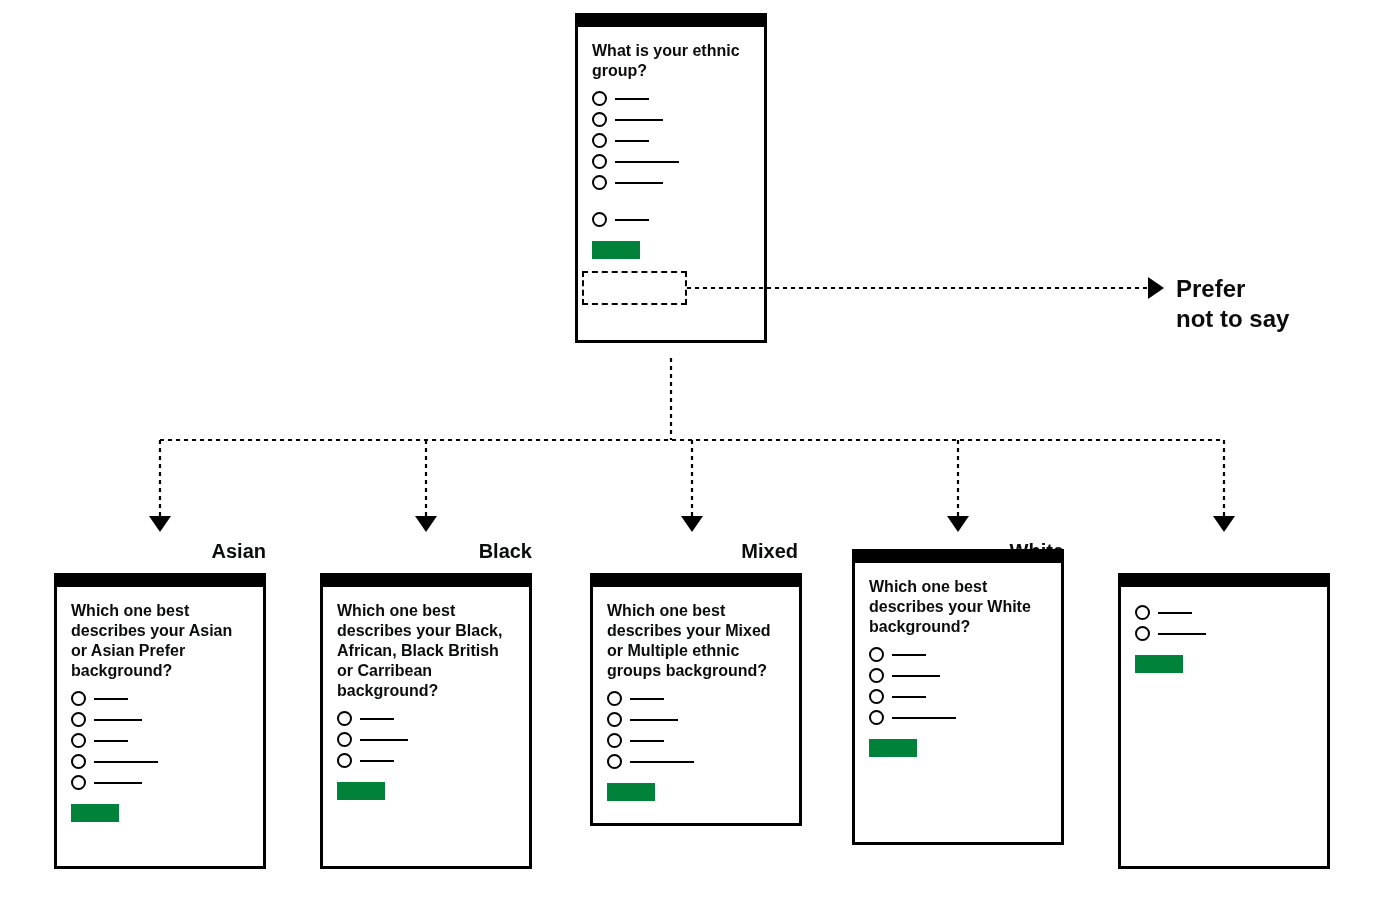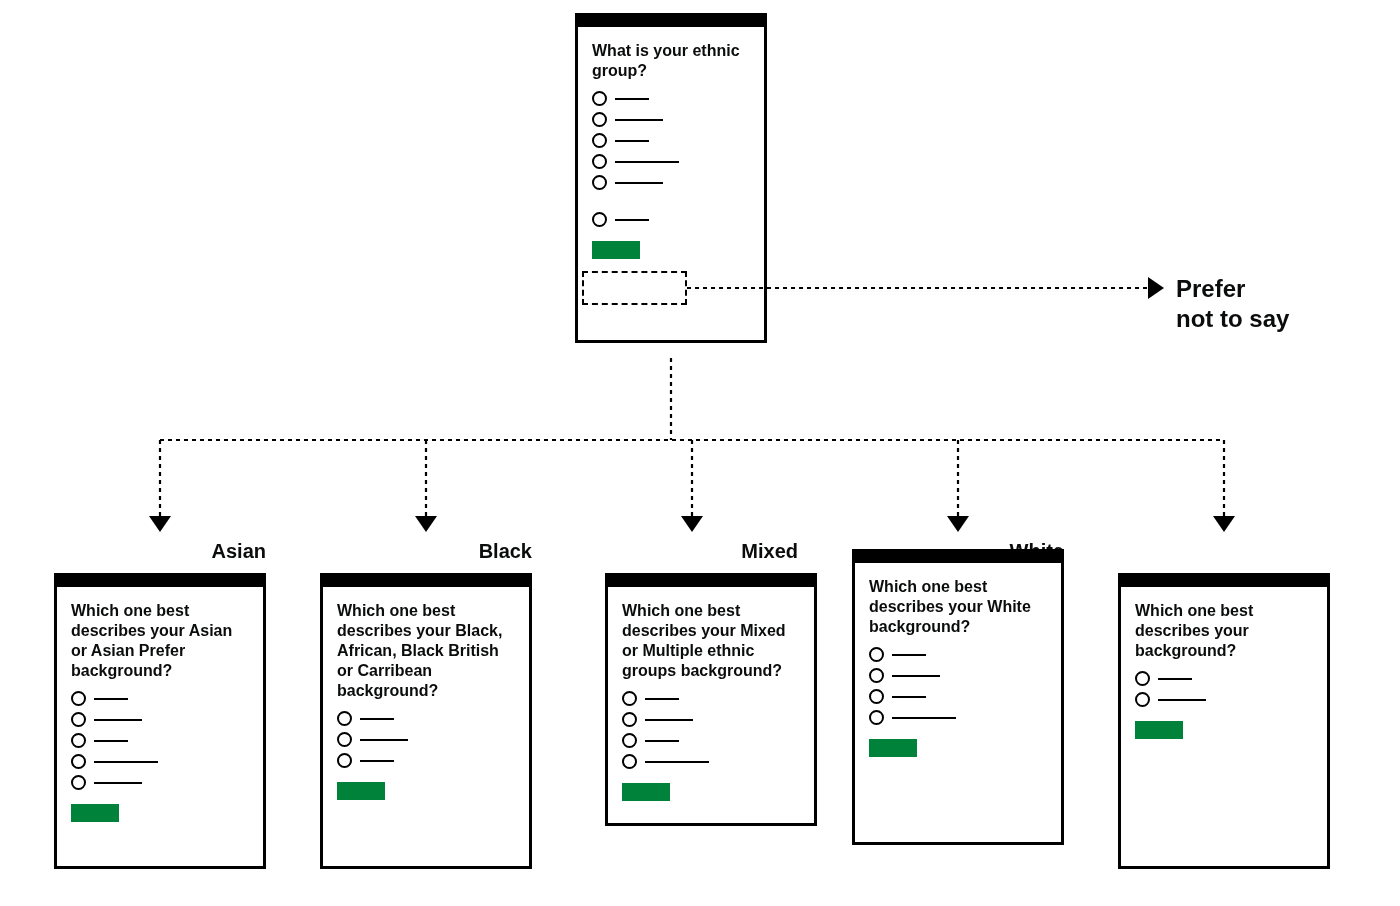--- a/index.html
+++ b/index.html
@@ -171,7 +171,7 @@
         </div>
         <div class="btn"></div>
       </div>
-      <div class="screen-card" style="left: 605px; top: 573px; width: 212px; height: 253px;">
+      <div class="screen-card" style="left: 590px; top: 573px; width: 212px; height: 253px;">
         <div class="question">Which one best describes your Mixed or Multiple ethnic groups background?</div>
         <div class="option-row">
           <div class="radio"></div>

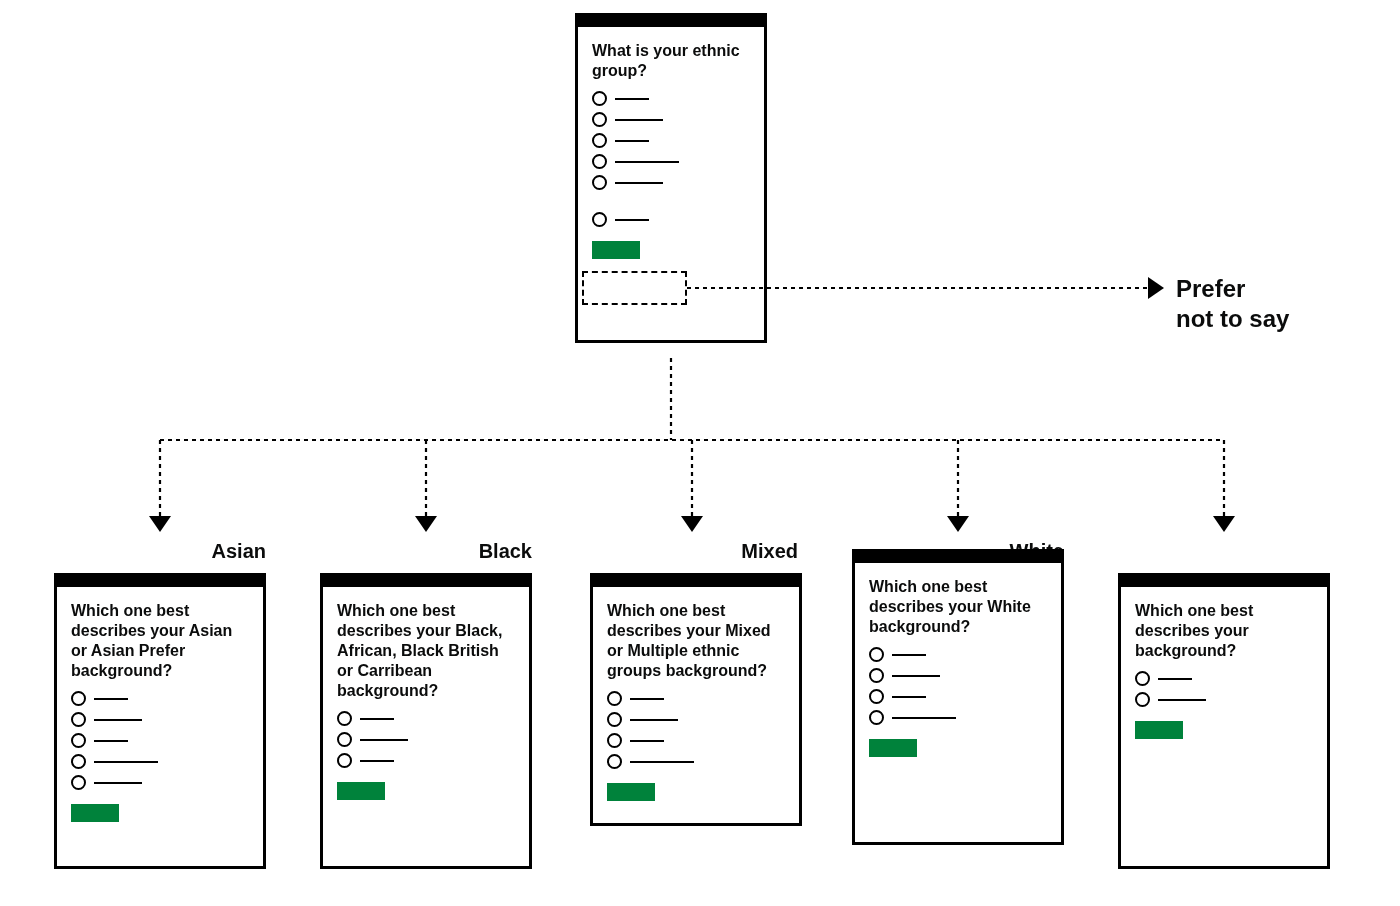--- a/index.html
+++ b/index.html
@@ -212,7 +212,6 @@
         <div class="btn"></div>
       </div>
       <div class="screen-card" style="left: 1118px; top: 573px; width: 212px; height: 296px;">
-        <div class="question">Which one best describes your background?</div>
         <div class="option-row">
           <div class="radio"></div>
           <div class="linetxt short"></div>

